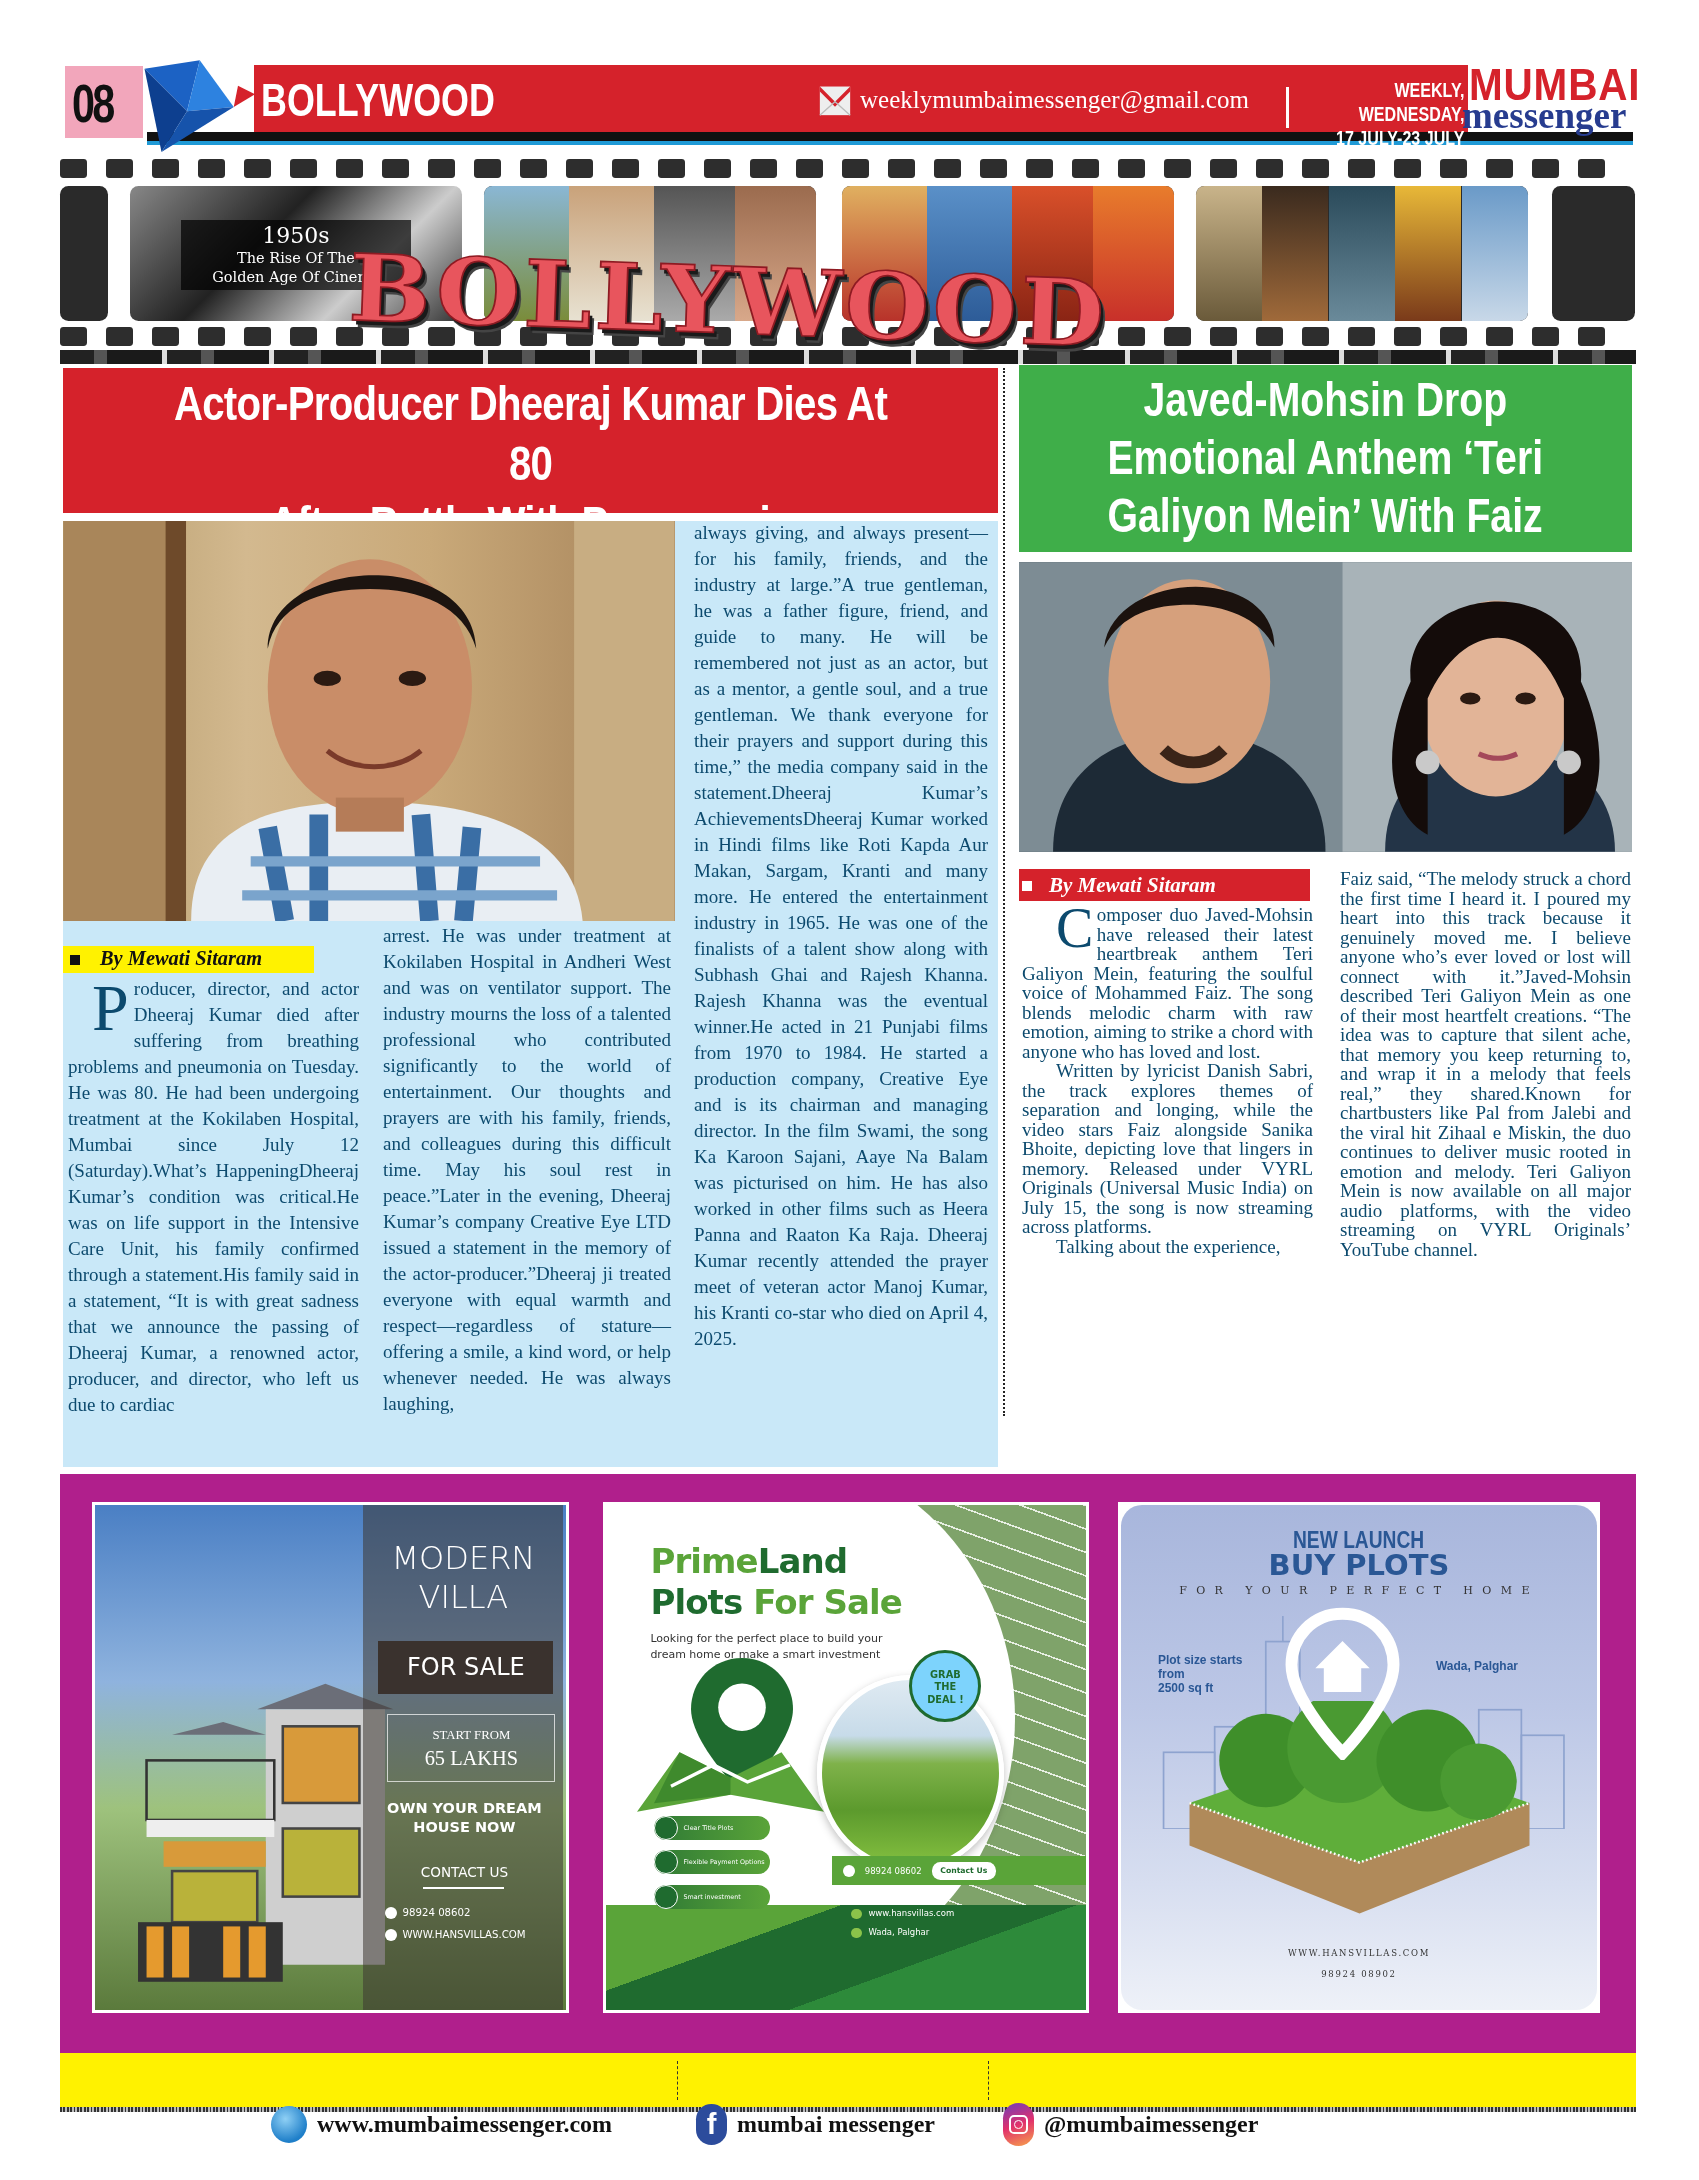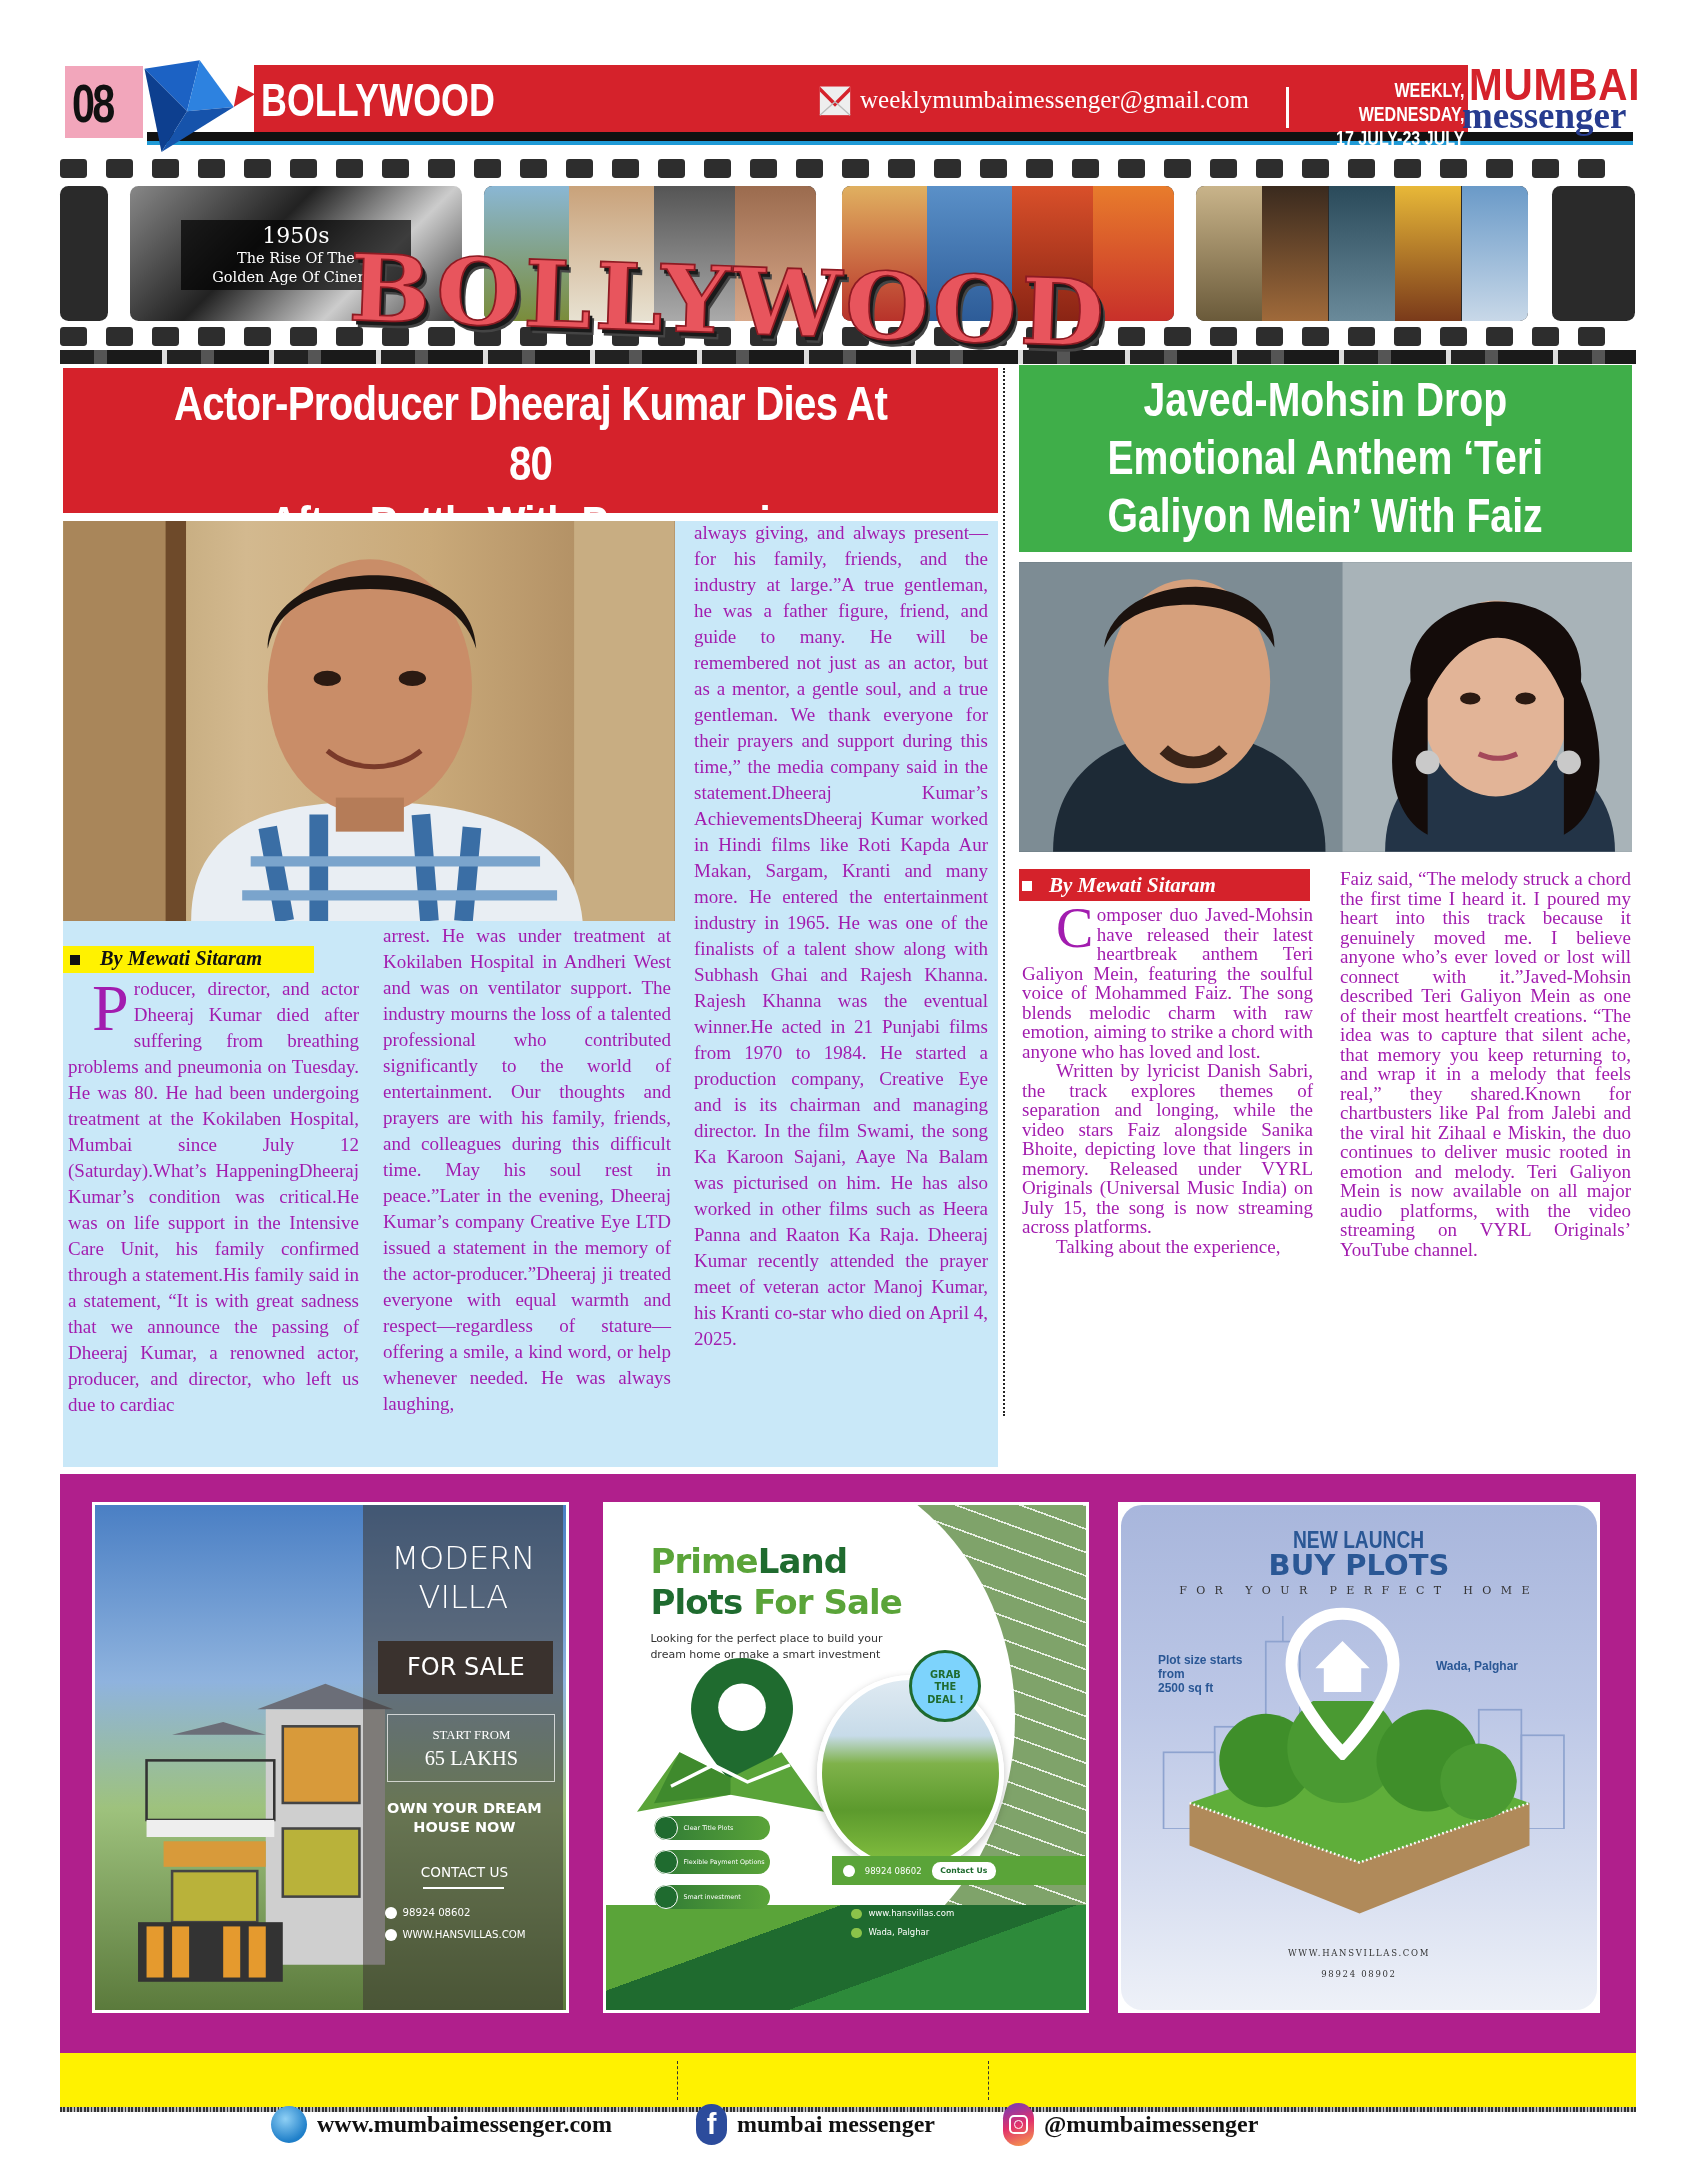--- a/index.html
+++ b/index.html
@@ -51,7 +51,7 @@
   .byline-square { width: 10.2px; height: 10.2px; background: #111; display: inline-block; }
   .byline1-sq { left: 70px; top: 955px; }
   .byline1 { left: 100px; top: 944px; font-family: "Liberation Serif", serif; font-style: italic; font-weight: 700; font-size: 20.4px; color: #111; line-height: 29px; }
-  .col { font-family: "Liberation Serif", serif; font-size: 19px; line-height: 26px; text-align: justify; color: #a21caf; }
+  .col { font-family: "Liberation Serif", serif; font-size: 19px; line-height: 26px; text-align: justify; color: #0c4a6e; }
   .col1 { left: 68px; top: 976px; width: 291px; }
   .col2 { left: 383px; top: 923px; width: 288px; }
   .col3 { left: 694px; top: 520px; width: 294px; }

